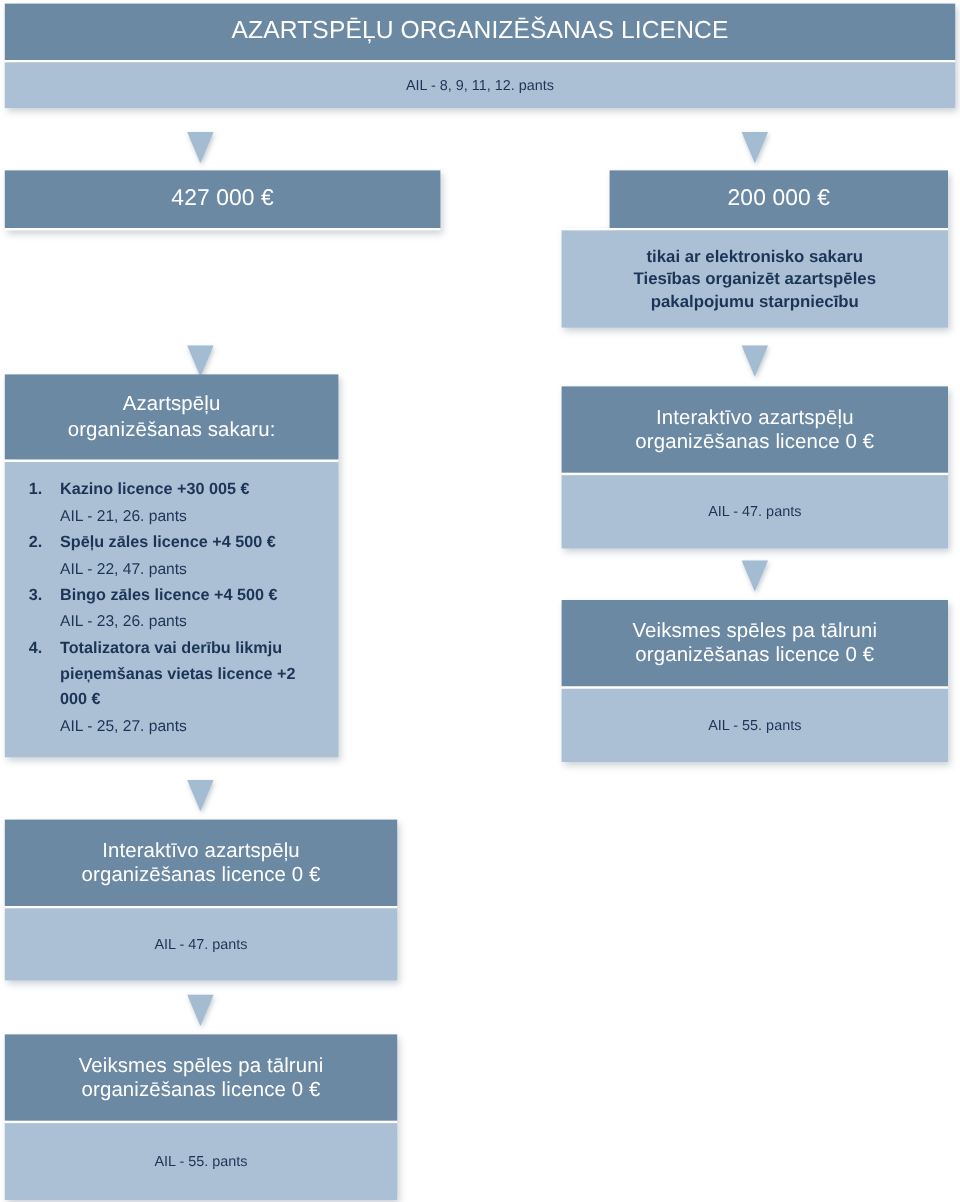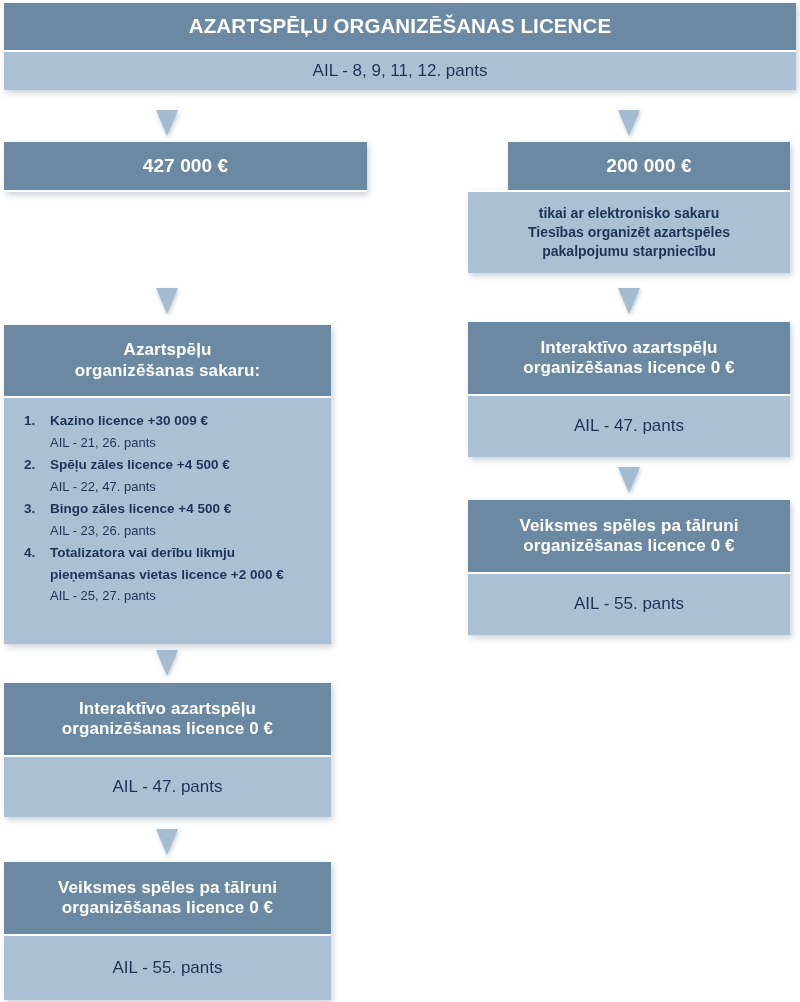--- a/index.html
+++ b/index.html
@@ -16,7 +16,7 @@
   .hd {
     background: #6b89a3;
     color: #ffffff;
-    font-weight: bold;
+    font-weight: normal;
     display: flex; align-items: center; justify-content: center;
     text-align: center;
     line-height: 1.18;

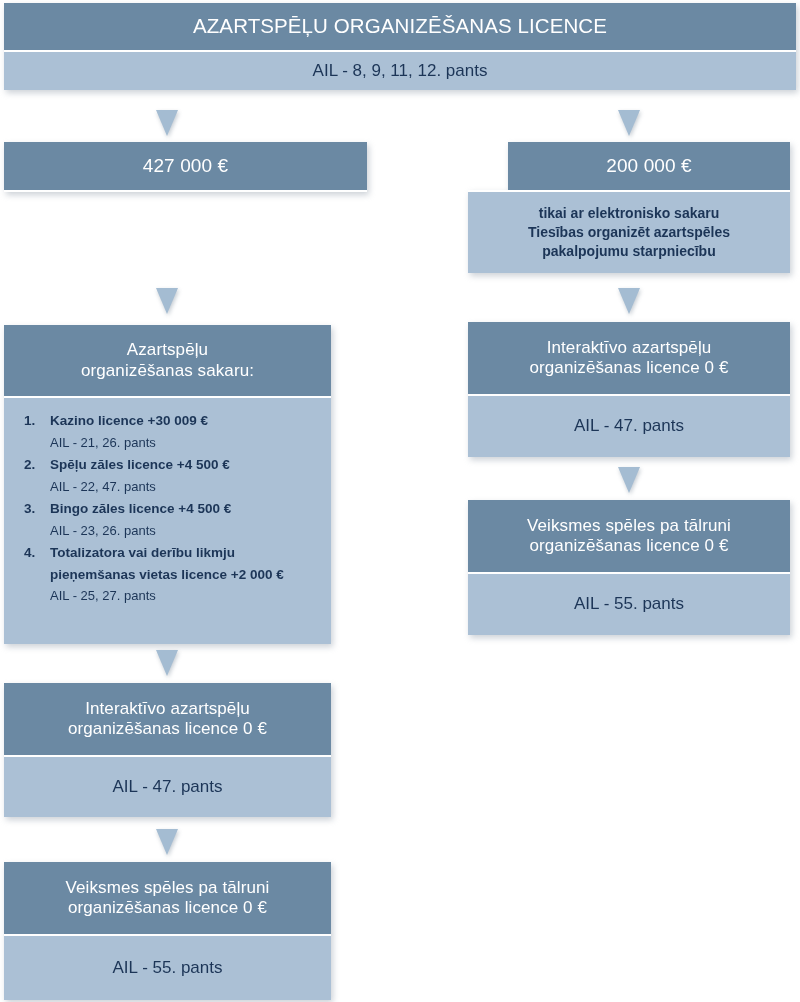--- a/index.html
+++ b/index.html
@@ -36,7 +36,7 @@
   .title-hd { font-size: 20.5px; }
   .money-hd { font-size: 19px; }
   .step-hd  { font-size: 17px; }
-  .sub-bd   { font-size: 17px; }
+  .sub-bd   { font-size: 12px; }
   .bold-bd  { font-weight: bold; font-size: 14px; }
 
   

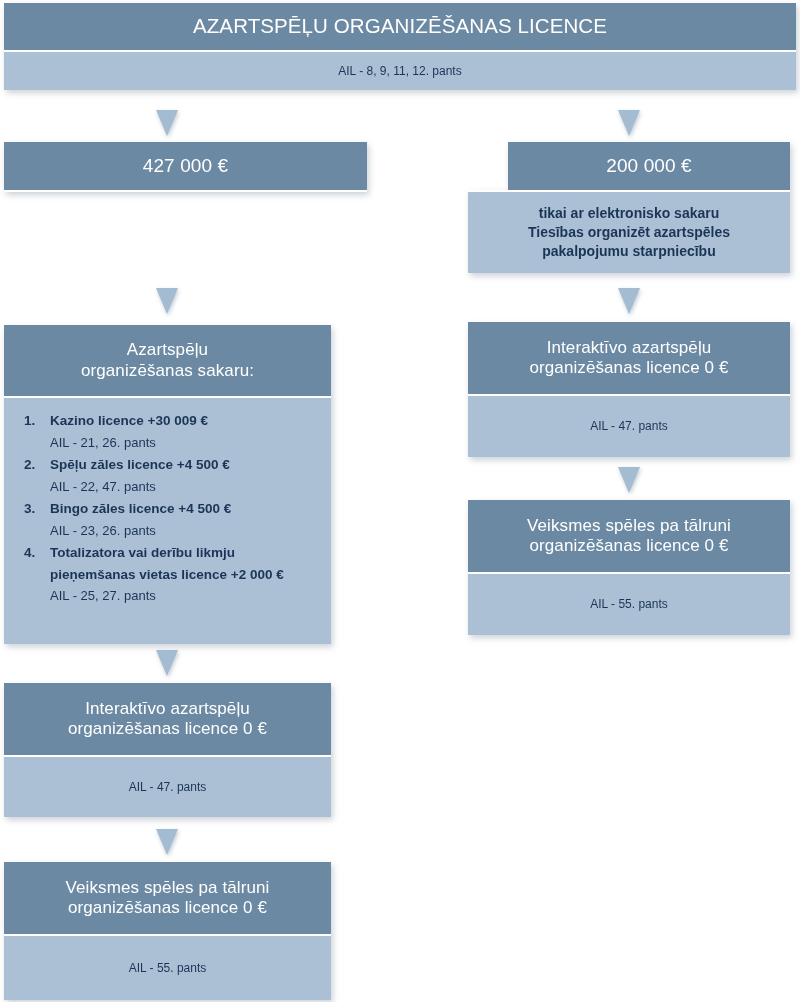--- a/index.html
+++ b/index.html
@@ -93,7 +93,7 @@
 
   <div class="arrow" style="left:156px; top:288px;"></div>
 
-  <div class="box" style="left:4px; top:325px; width:327px;">
+  <div class="box" style="left:4px; top:312px; width:278px;">
     <div class="hd step-hd" style="height:71px; flex-direction:column;">
       <span>Azartspēļu</span>
       <span>organizēšanas sakaru:</span>

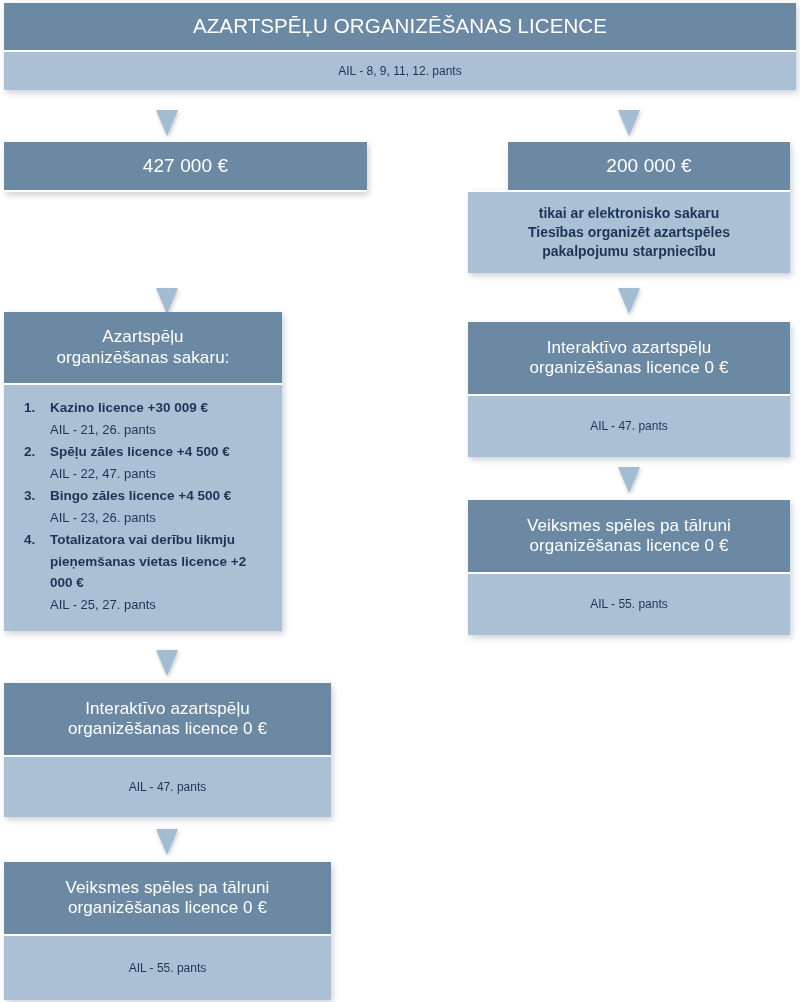--- a/index.html
+++ b/index.html
@@ -104,7 +104,7 @@
       <div class="li">
         <div class="li-num">1.</div>
         <div class="li-main">
-          <div class="li-title">Kazino licence +30 009 €</div>
+          <div class="li-title">Kazino licence +30 005 €</div>
           <div class="li-ref">AIL - 21, 26. pants</div>
         </div>
       </div>

